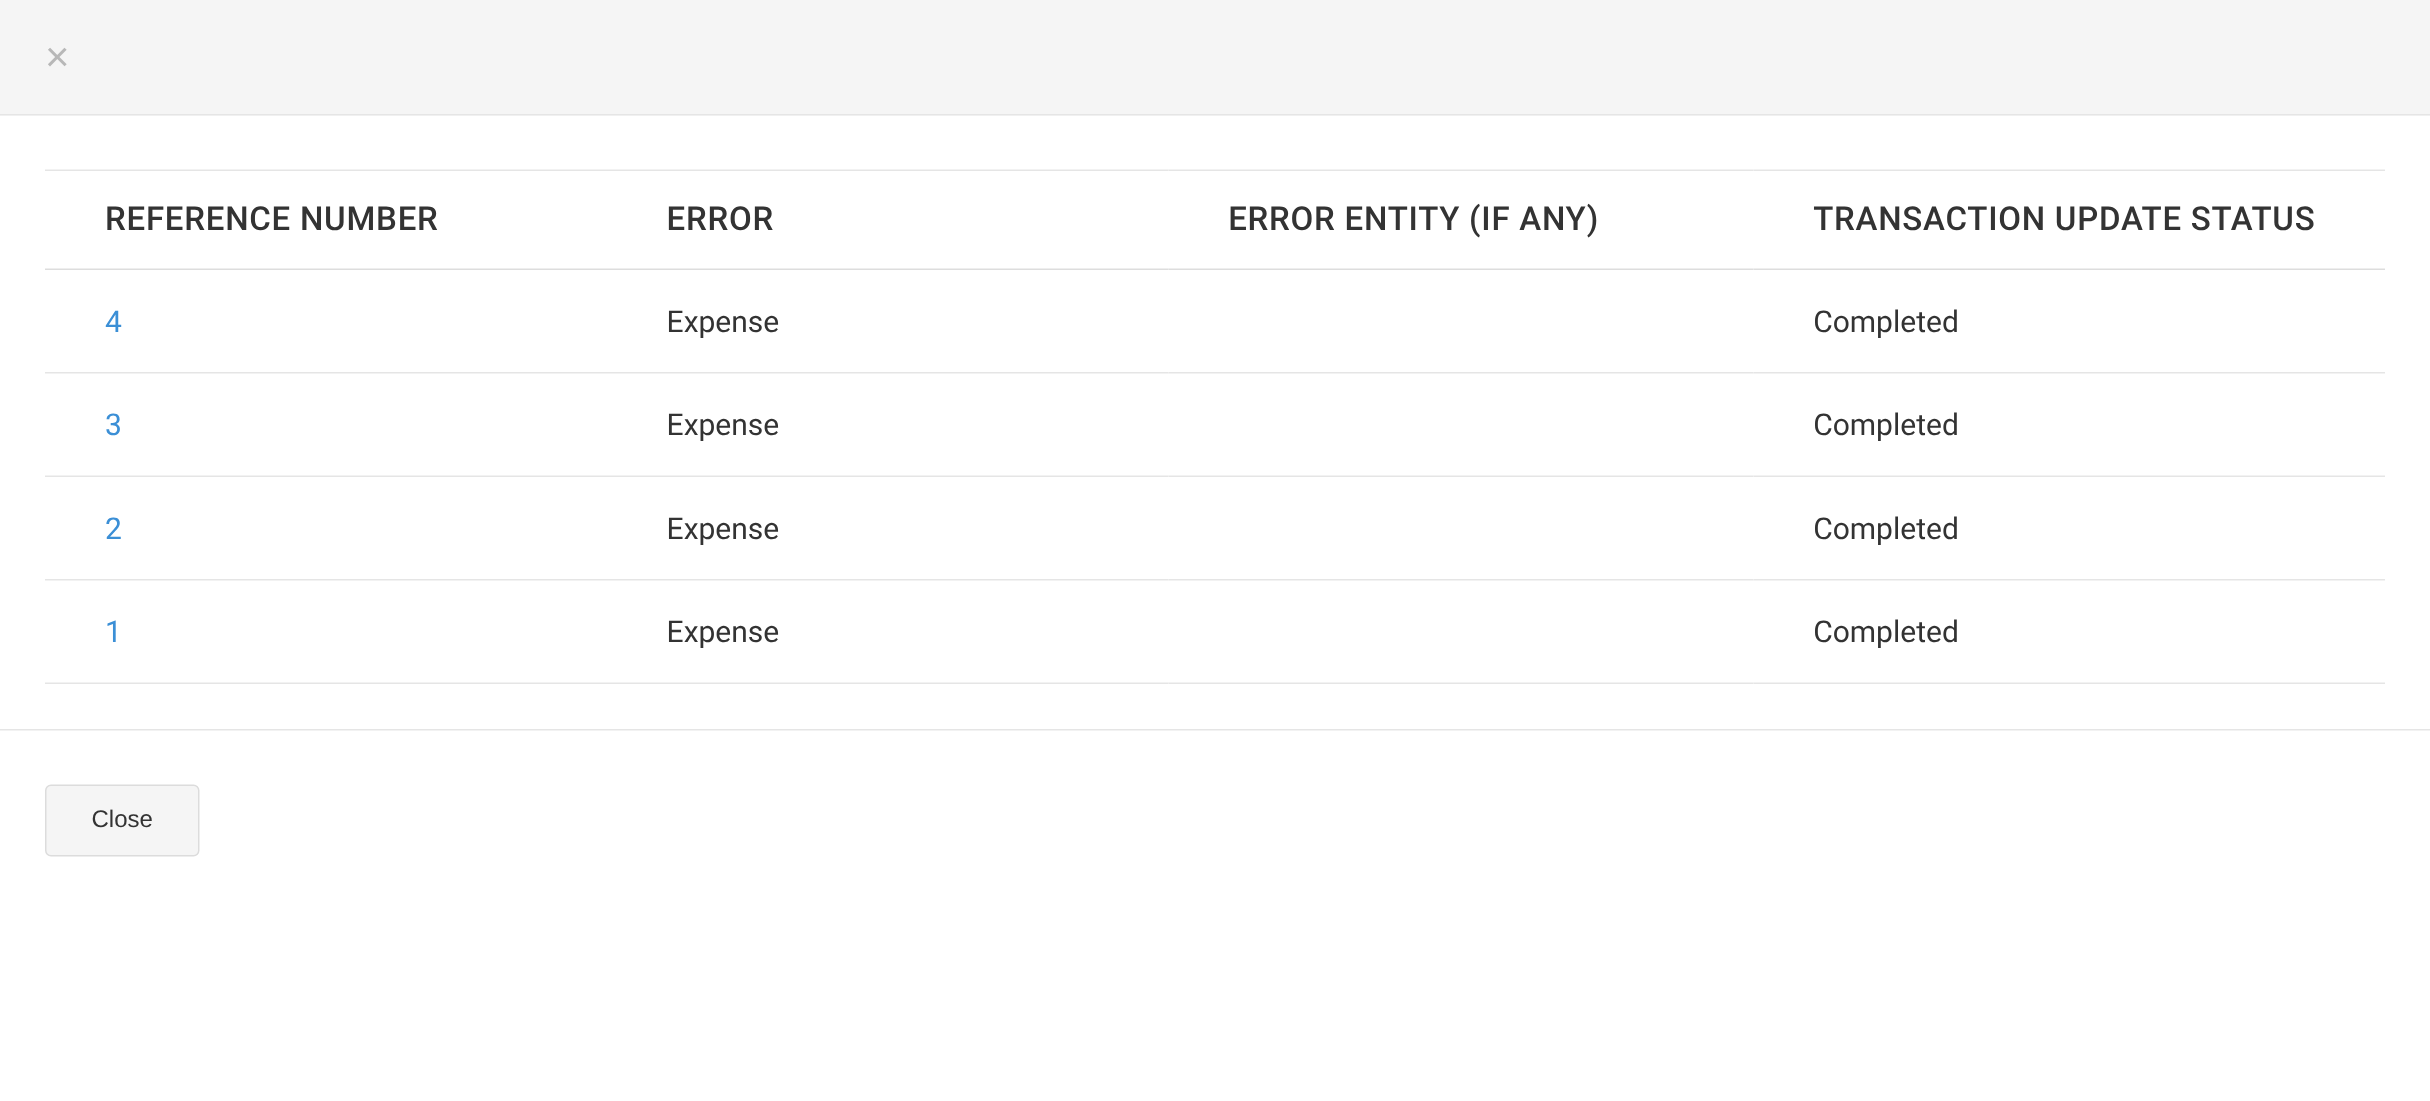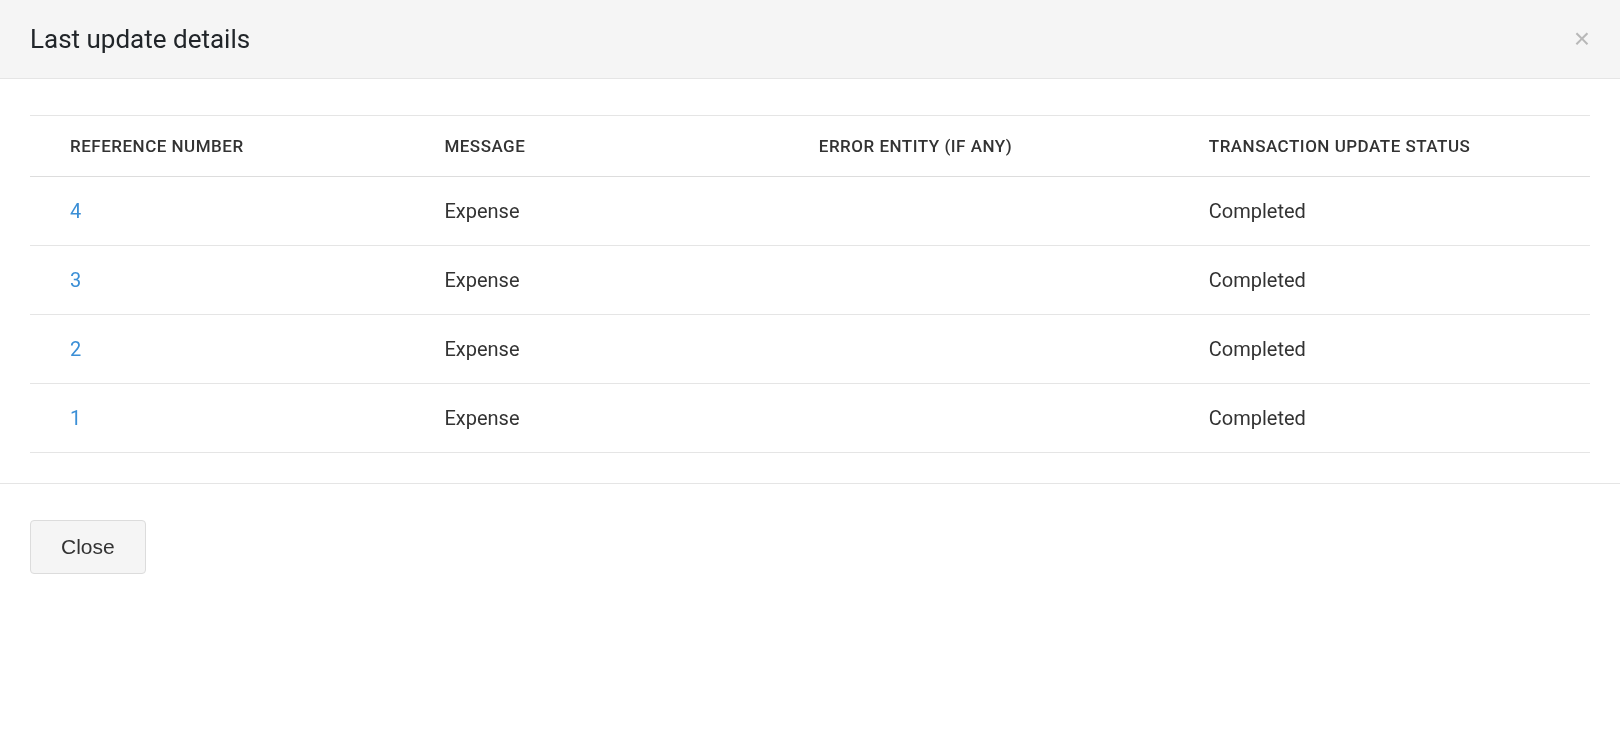--- a/index.html
+++ b/index.html
@@ -91,7 +91,6 @@
 <body>
 
 <div class="modal-header">
-  <h2 class="modal-title">Last update details</h2>
   <button class="close-x">×</button>
 </div>
 

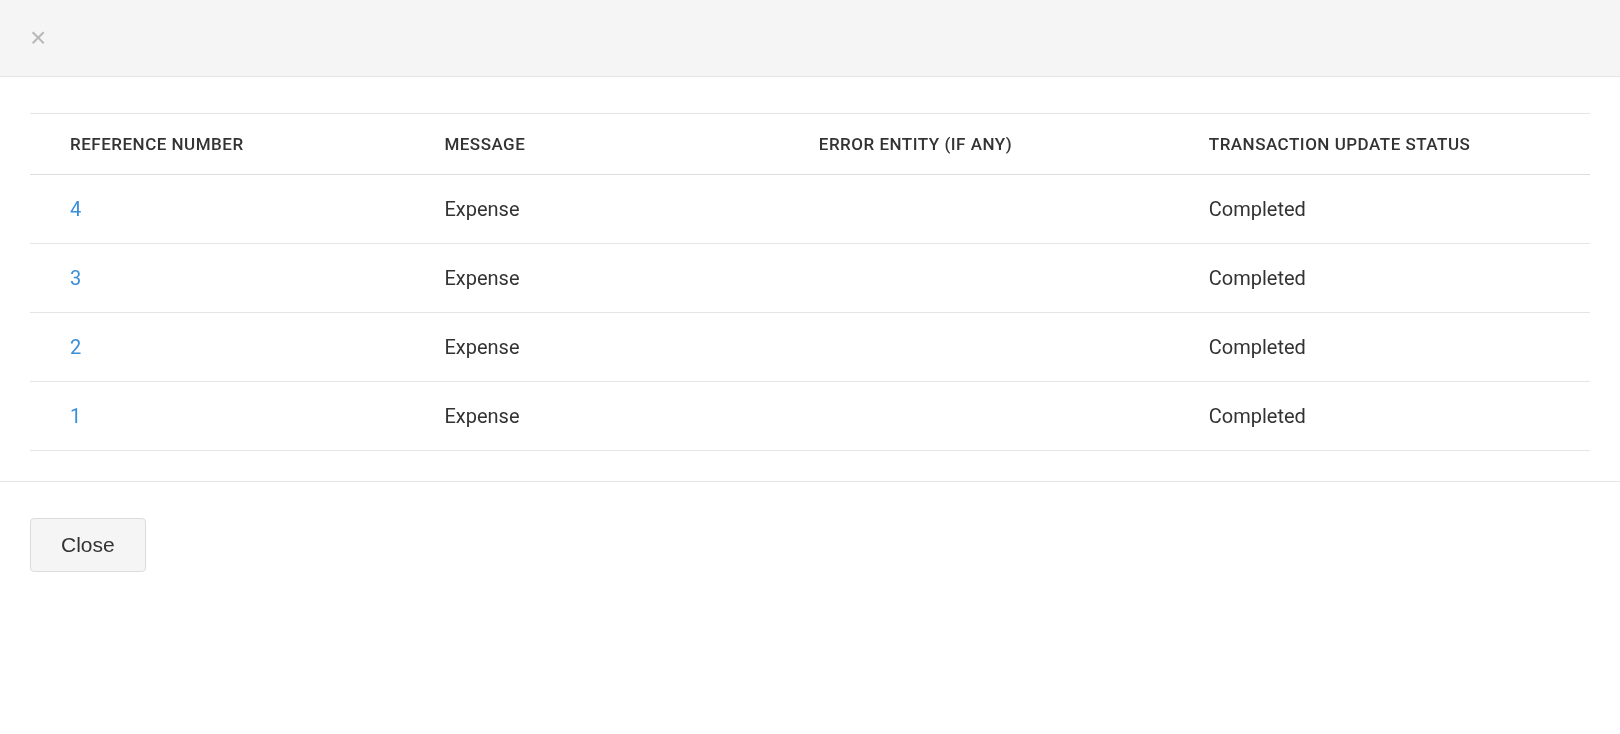--- a/index.html
+++ b/index.html
@@ -45,7 +45,7 @@
     }
     thead th {
       text-align: left;
-      font-size: 17px;
+      font-size: 22px;
       font-weight: 500;
       letter-spacing: 0.5px;
       color: #333333;

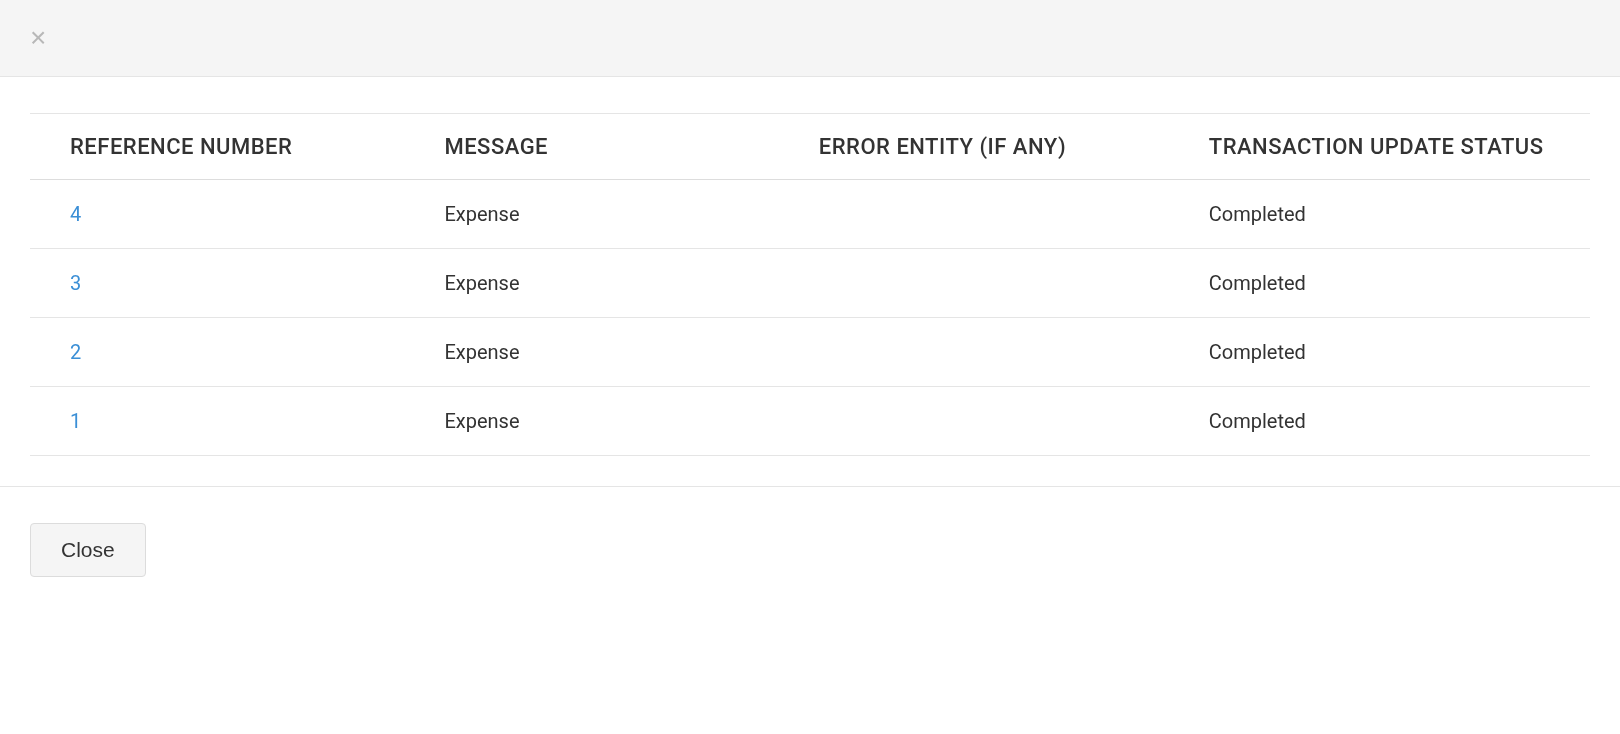--- a/index.html
+++ b/index.html
@@ -105,7 +105,7 @@
     <thead>
       <tr>
         <th>REFERENCE NUMBER</th>
-        <th>MESSAGE</th>
+        <th>ERROR</th>
         <th>ERROR ENTITY (IF ANY)</th>
         <th class="col-status">TRANSACTION UPDATE STATUS</th>
       </tr>

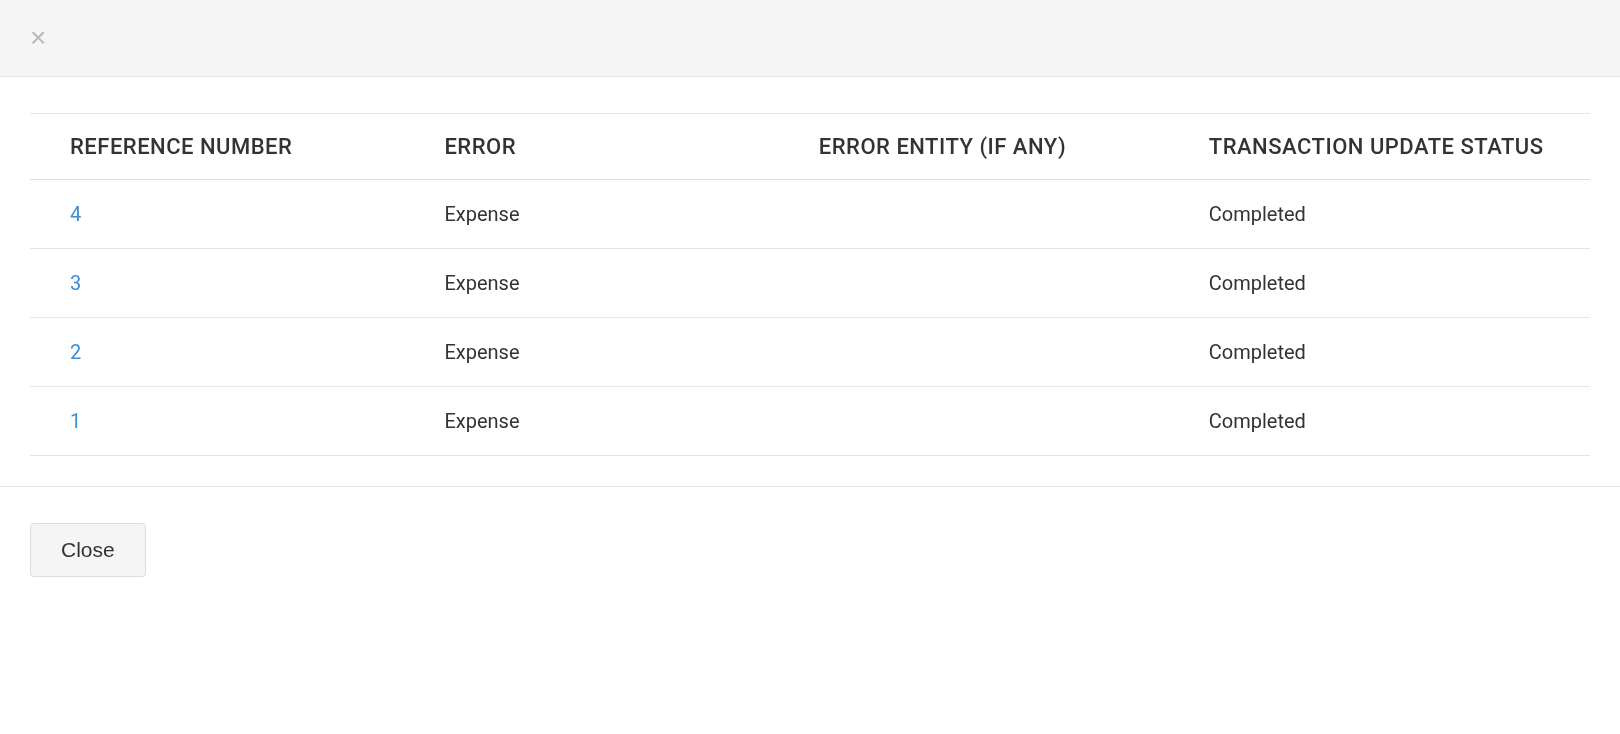--- a/index.html
+++ b/index.html
@@ -78,7 +78,7 @@
       border: 1px solid #dcdcdc;
       border-radius: 4px;
       padding: 14px 30px;
-      font-size: 21px;
+      font-size: 16px;
       color: #333333;
       cursor: pointer;
     }

